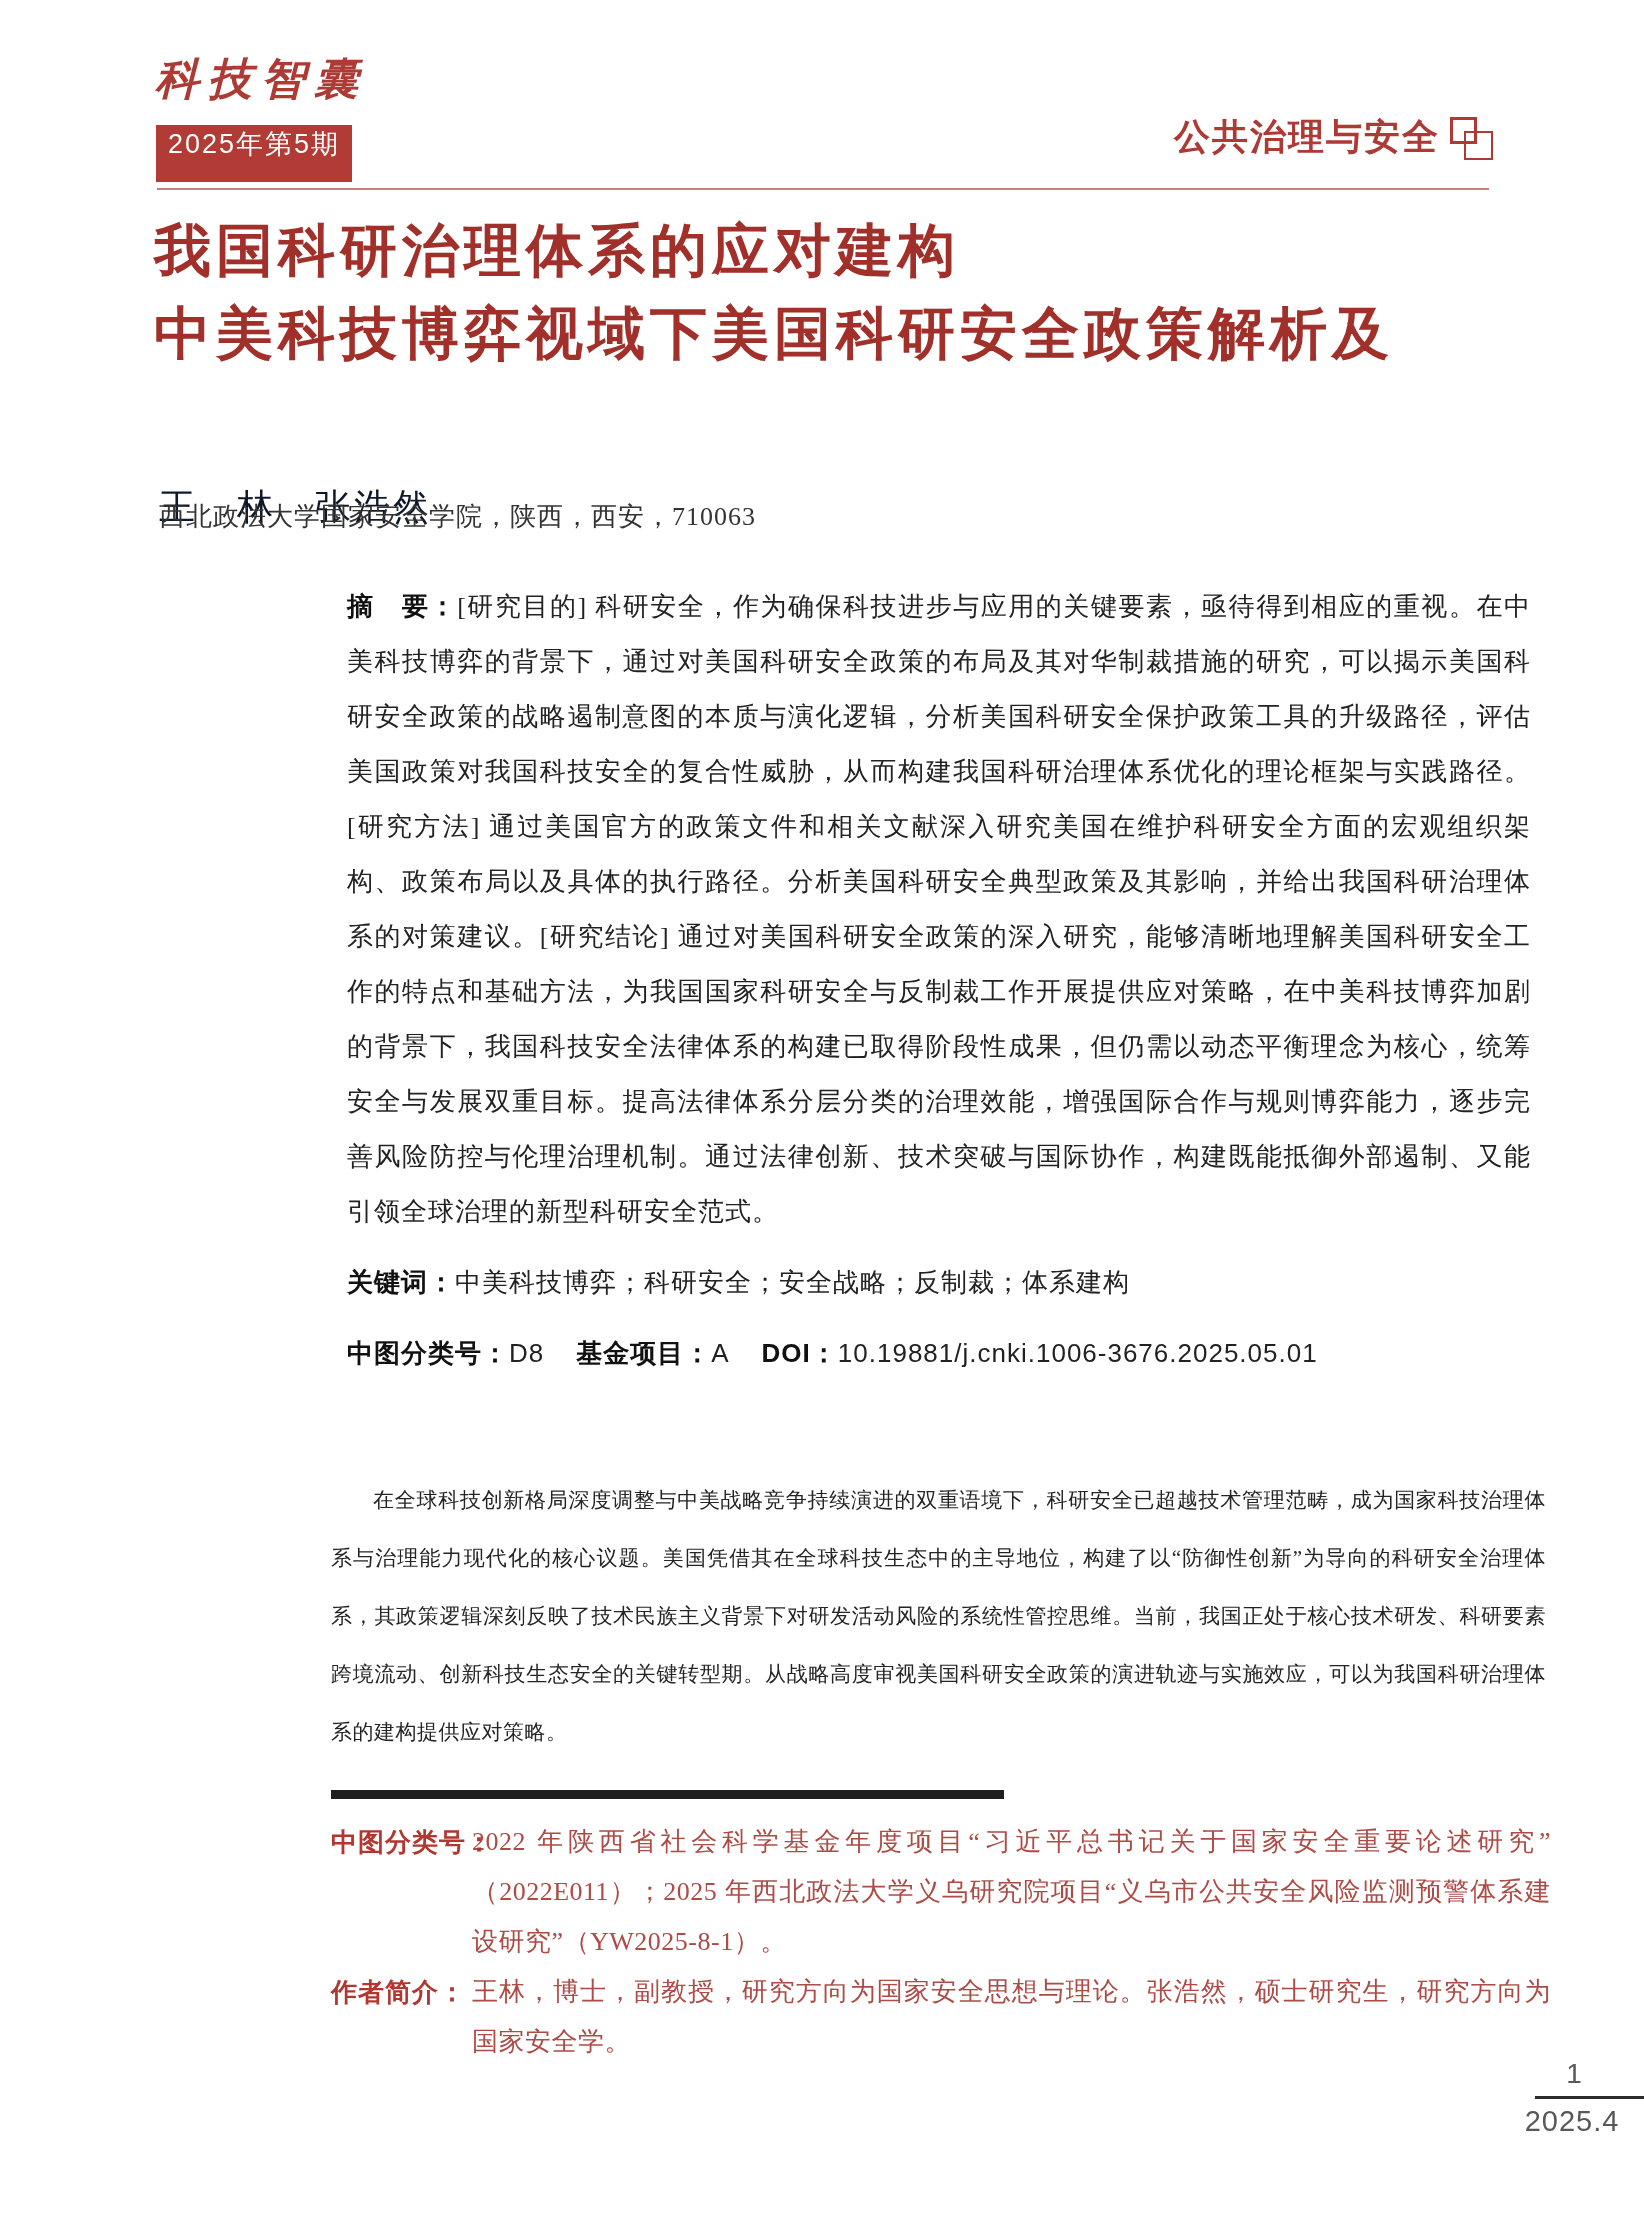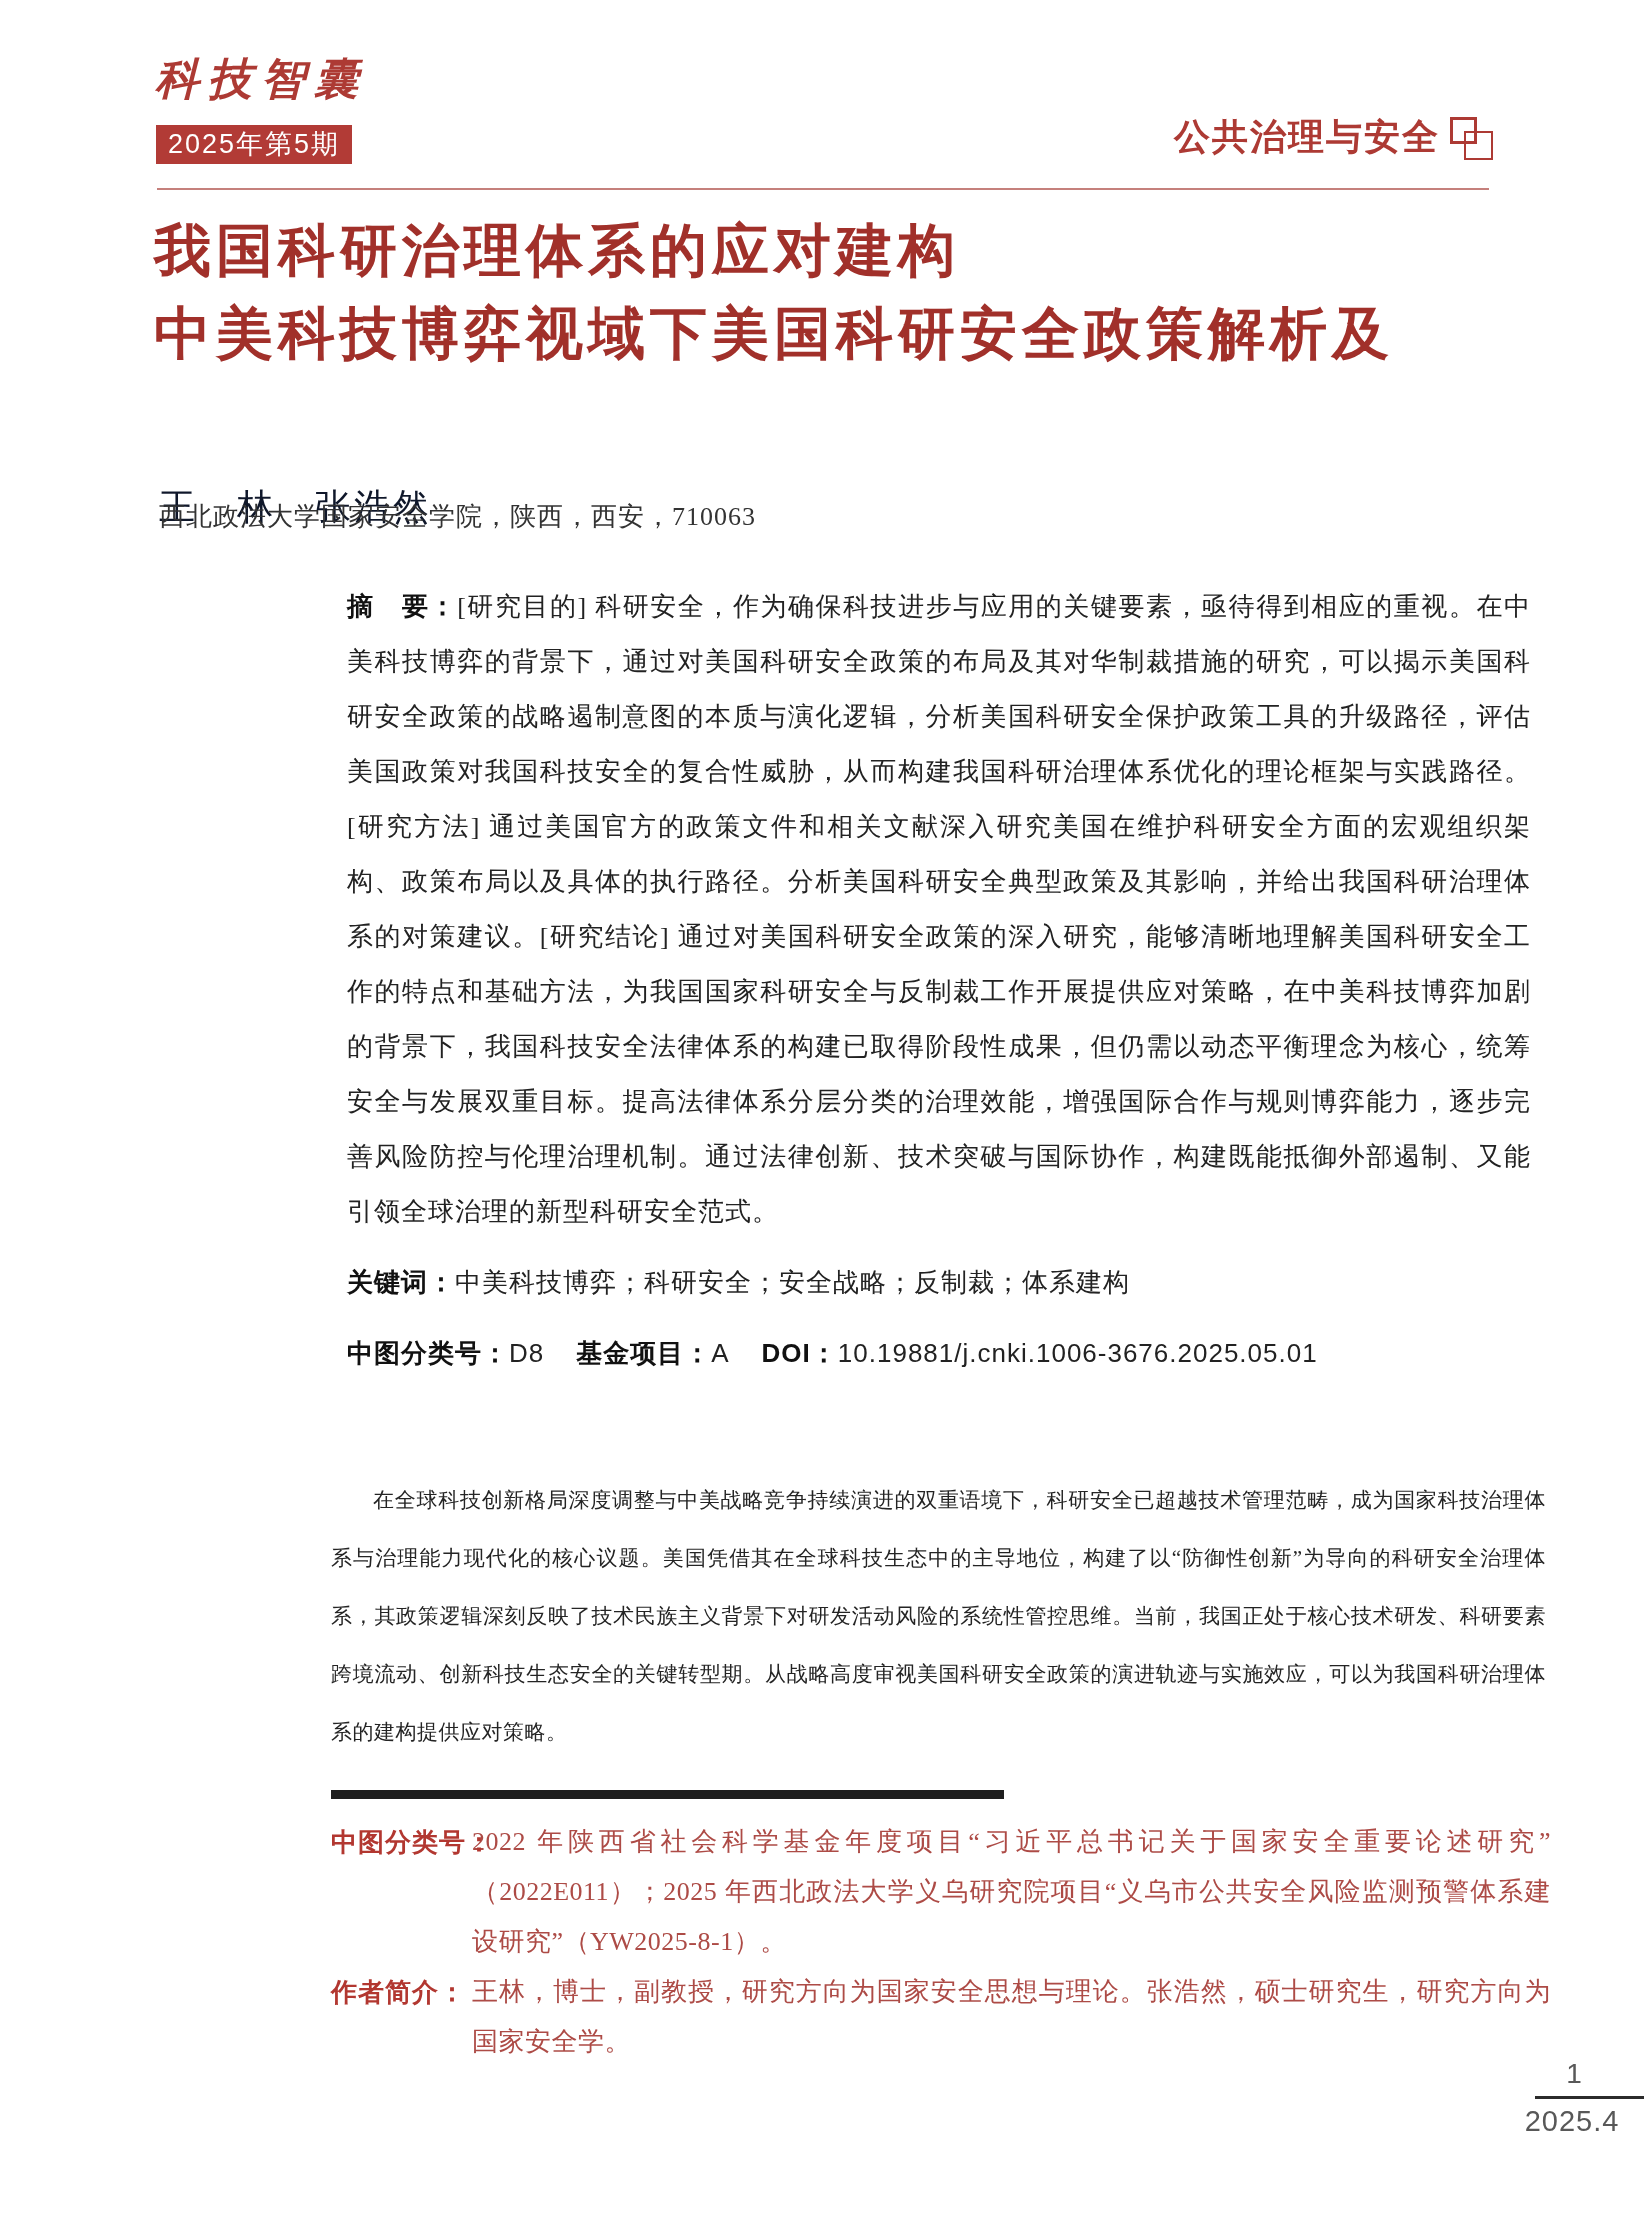--- a/index.html
+++ b/index.html
@@ -32,7 +32,7 @@
     position:absolute;left:156px;top:125px;
     background:var(--badge-bg);color:#ffffff;
     font-family:"Liberation Sans","DejaVu Sans",sans-serif;
-    font-size:27px;line-height:36px;padding:1px 12px 2px 12px;letter-spacing:2px;
+    font-size:27px;line-height:36px;padding:1px 12px 20px 12px;letter-spacing:2px;
   }
   .section-head{
     position:absolute;right:151px;top:113px;

